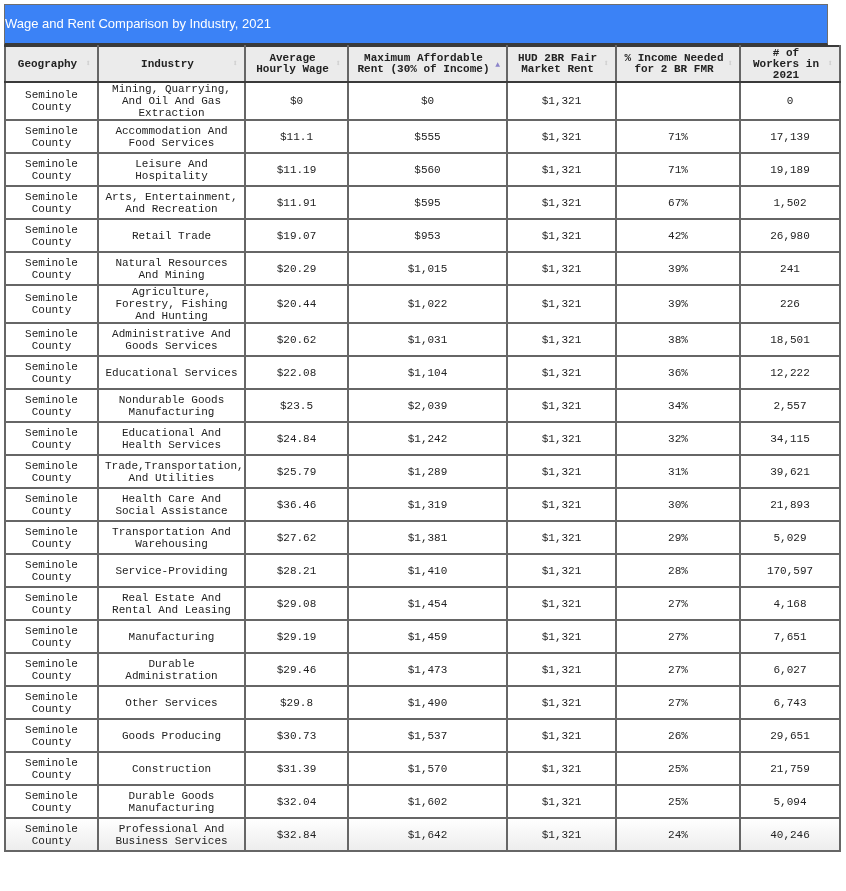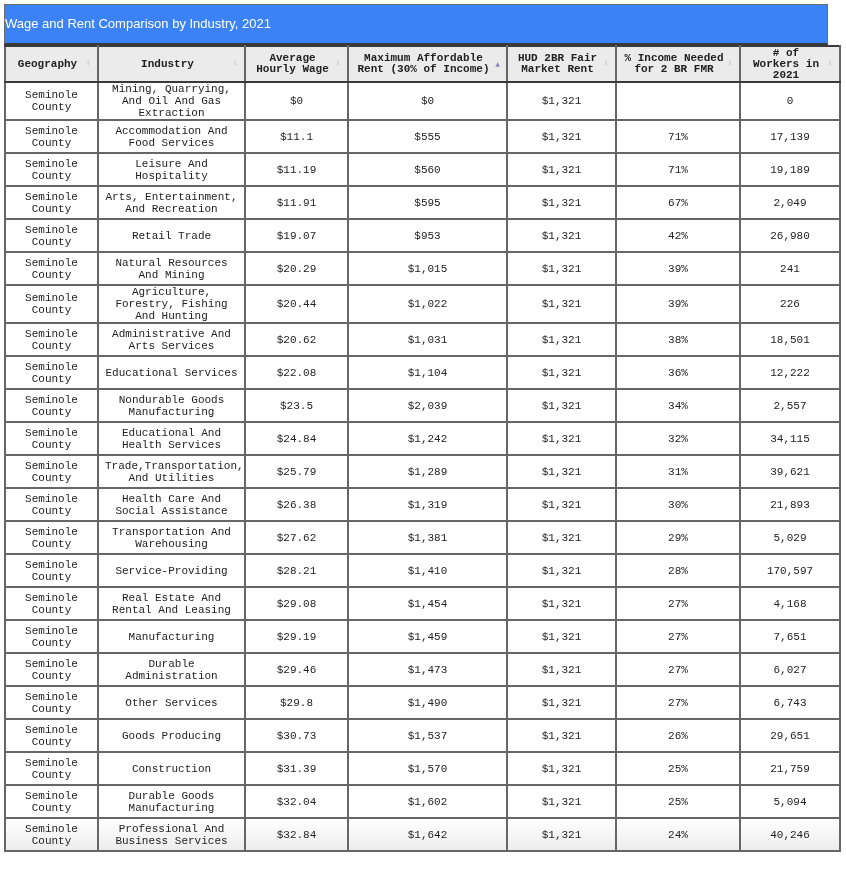--- a/index.html
+++ b/index.html
@@ -152,7 +152,7 @@
           <td>$595</td>
           <td>$1,321</td>
           <td>67%</td>
-          <td>2,049</td>
+          <td>1,502</td>
         </tr>
         <tr>
           <td class="wrap">Seminole County</td>

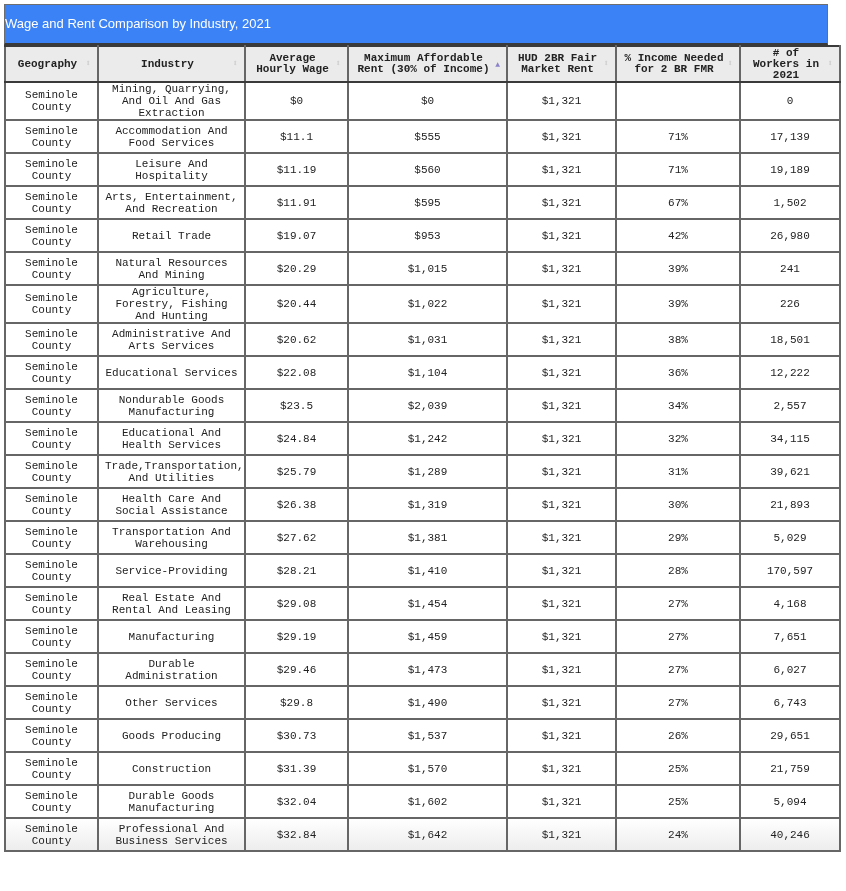--- a/index.html
+++ b/index.html
@@ -183,7 +183,7 @@
         </tr>
         <tr>
           <td class="wrap">Seminole County</td>
-          <td class="wrap">Administrative And Arts Services</td>
+          <td class="wrap">Administrative And Goods Services</td>
           <td>$20.62</td>
           <td>$1,031</td>
           <td>$1,321</td>

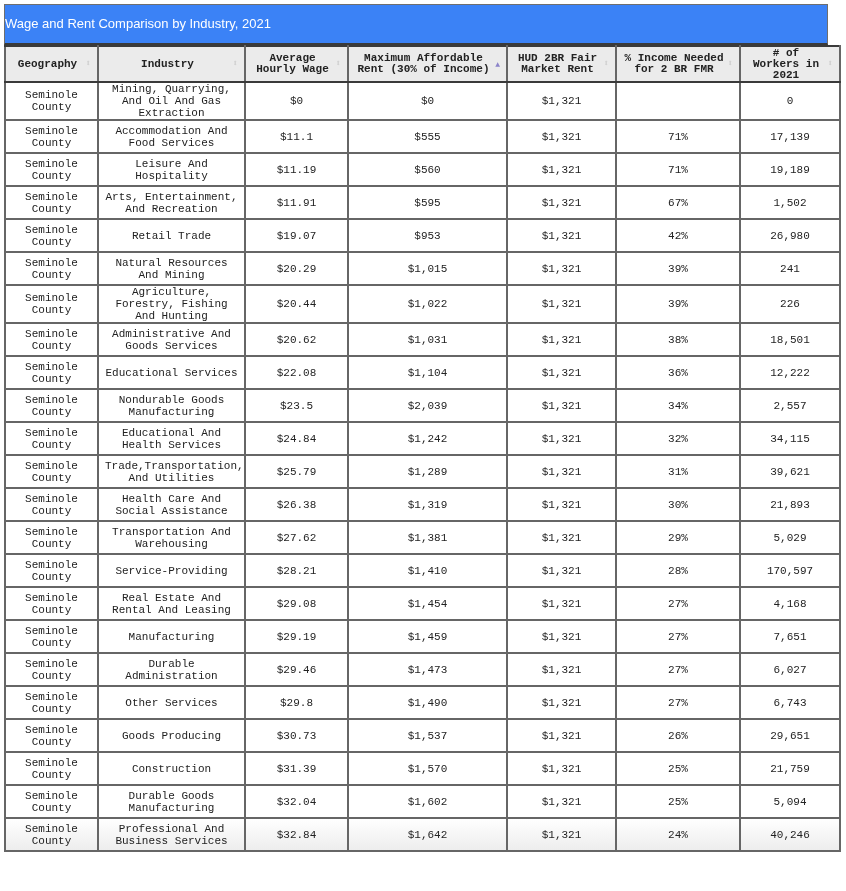--- a/index.html
+++ b/index.html
@@ -229,7 +229,7 @@
         <tr>
           <td class="wrap">Seminole County</td>
           <td class="wrap">Health Care And Social Assistance</td>
-          <td>$26.38</td>
+          <td>$36.46</td>
           <td>$1,319</td>
           <td>$1,321</td>
           <td>30%</td>

